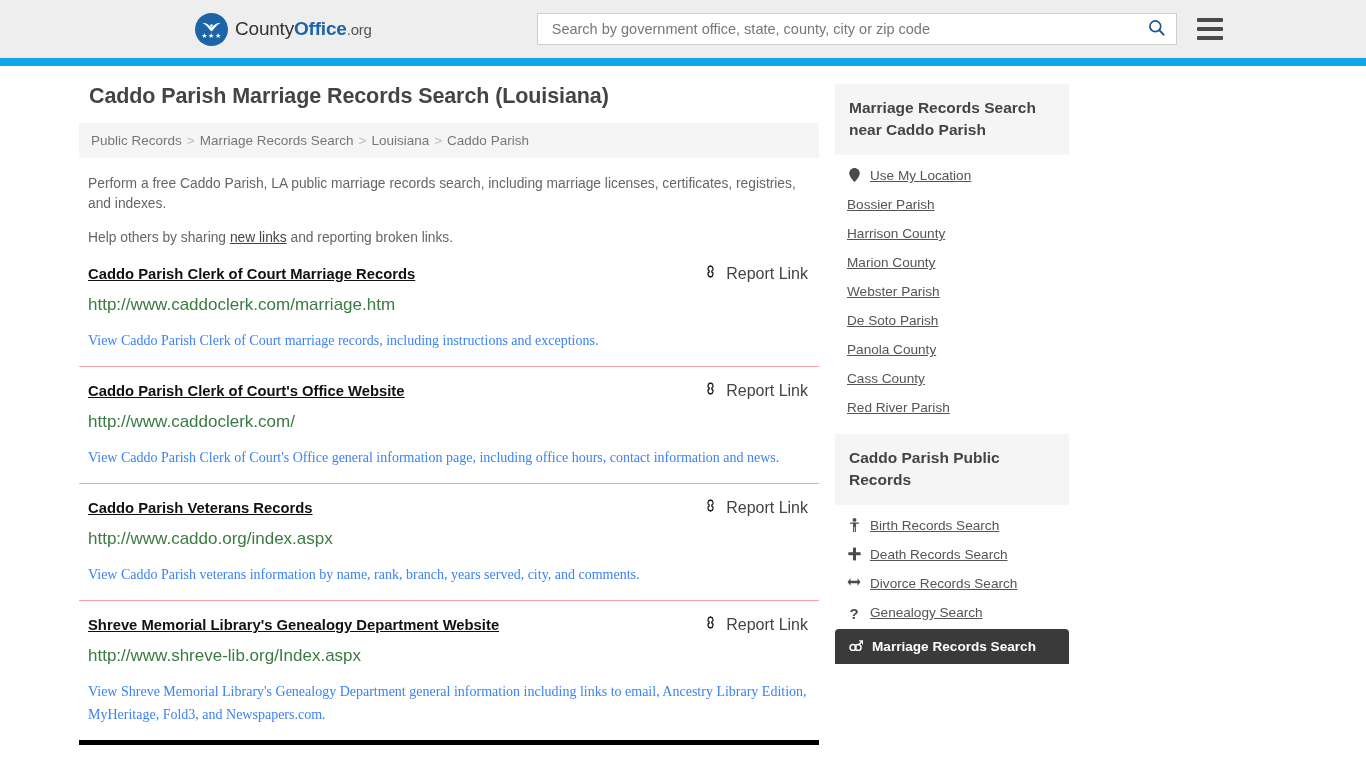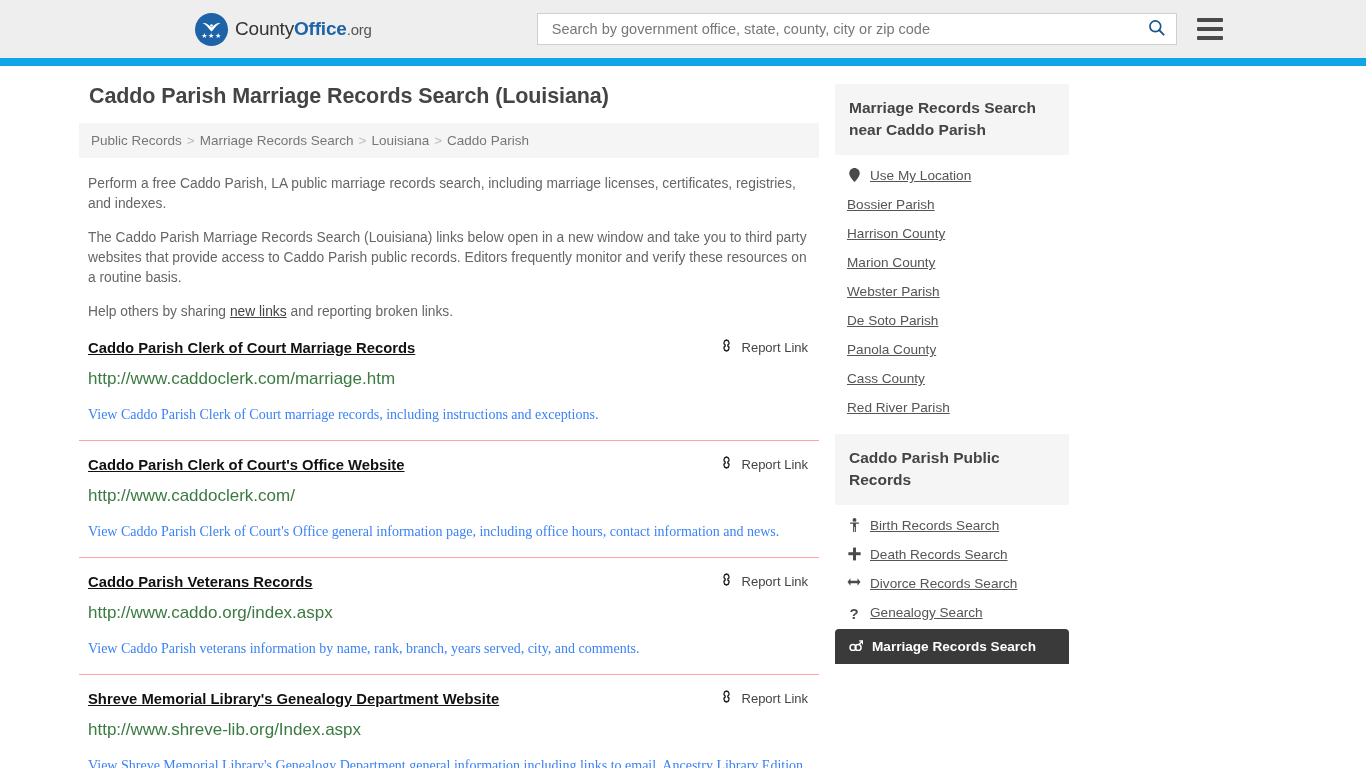--- a/index.html
+++ b/index.html
@@ -310,7 +310,6 @@
 
       <div class="intro">
         <p>Perform a free Caddo Parish, LA public marriage records search, including marriage licenses, certificates, registries, and indexes.</p>
-        <p>The Caddo Parish Marriage Records Search (Louisiana) links below open in a new window and take you to third party websites that provide access to Caddo Parish public records. Editors frequently monitor and verify these resources on a routine basis.</p>
         <p><span>Help others by sharing </span><a href="#">new links</a><span> and reporting broken links.</span></p>
       </div>
 

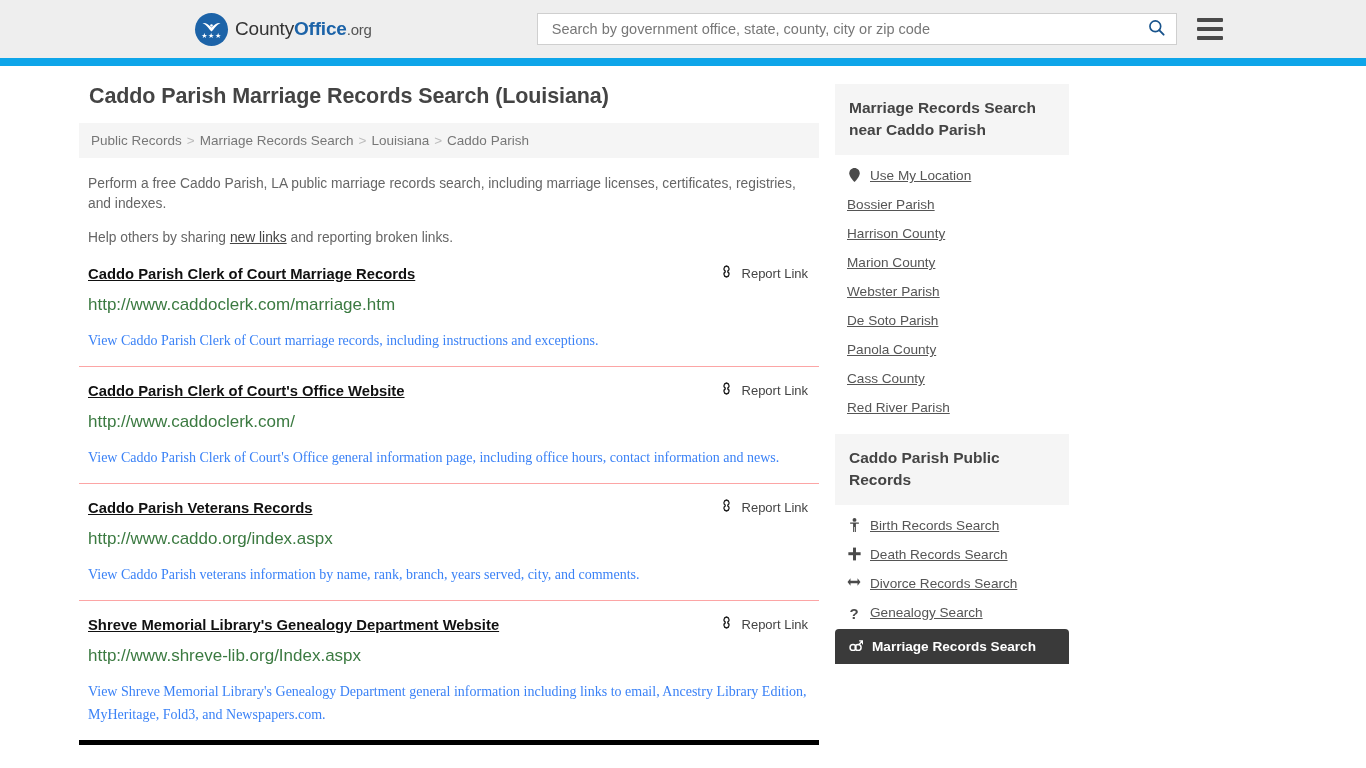--- a/index.html
+++ b/index.html
@@ -194,7 +194,7 @@
     align-items: center;
     gap: 8px;
     color: #444444;
-    font-size: 13px;
+    font-size: 16px;
     white-space: nowrap;
     cursor: pointer;
     margin-left: 20px;

